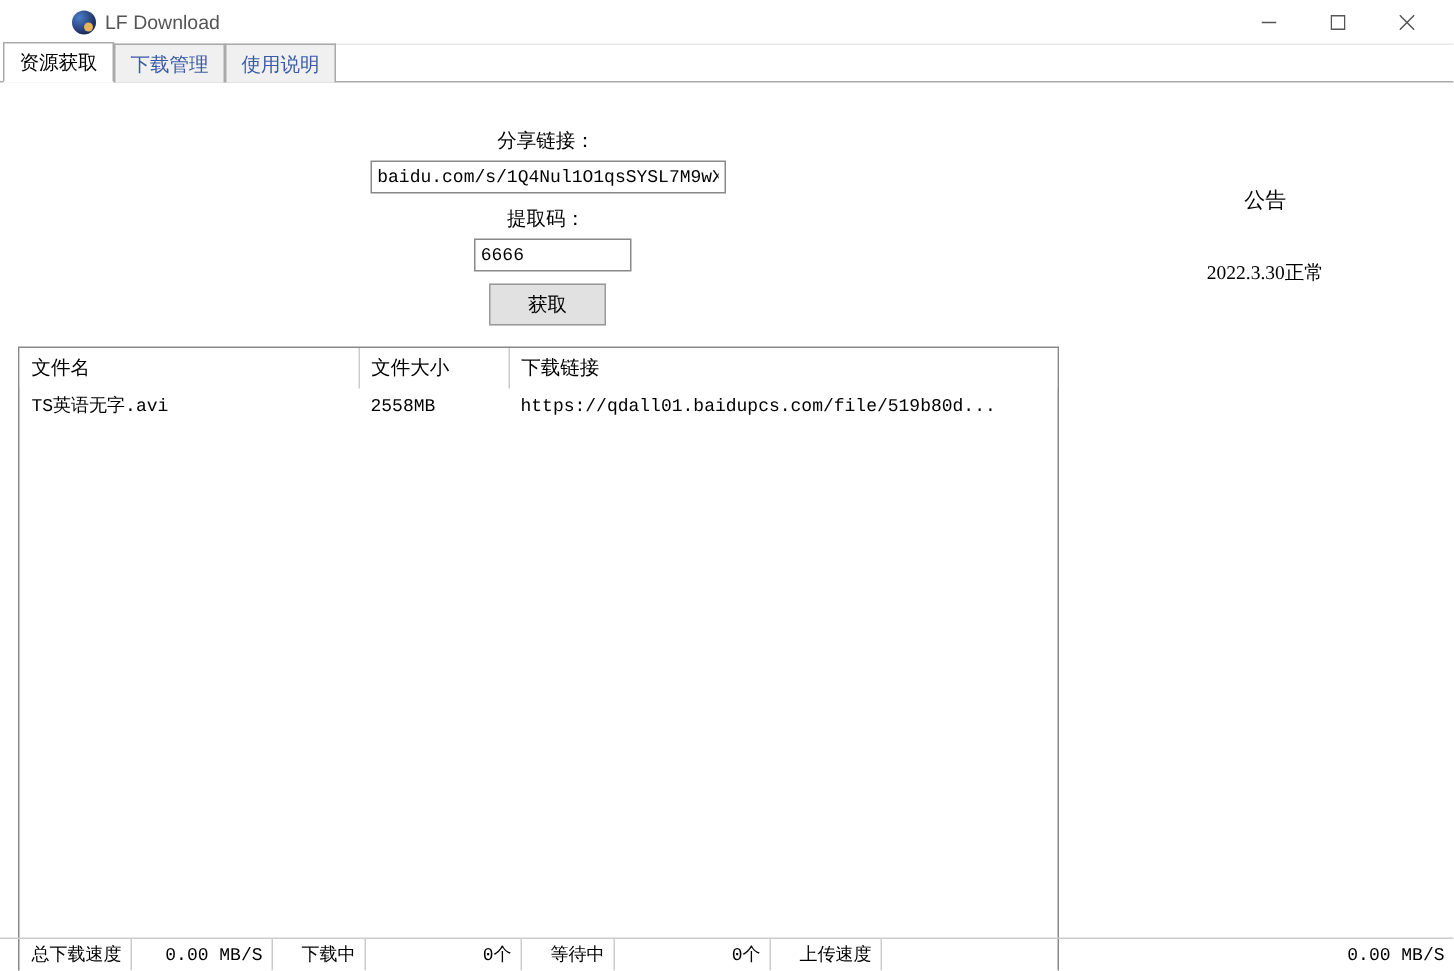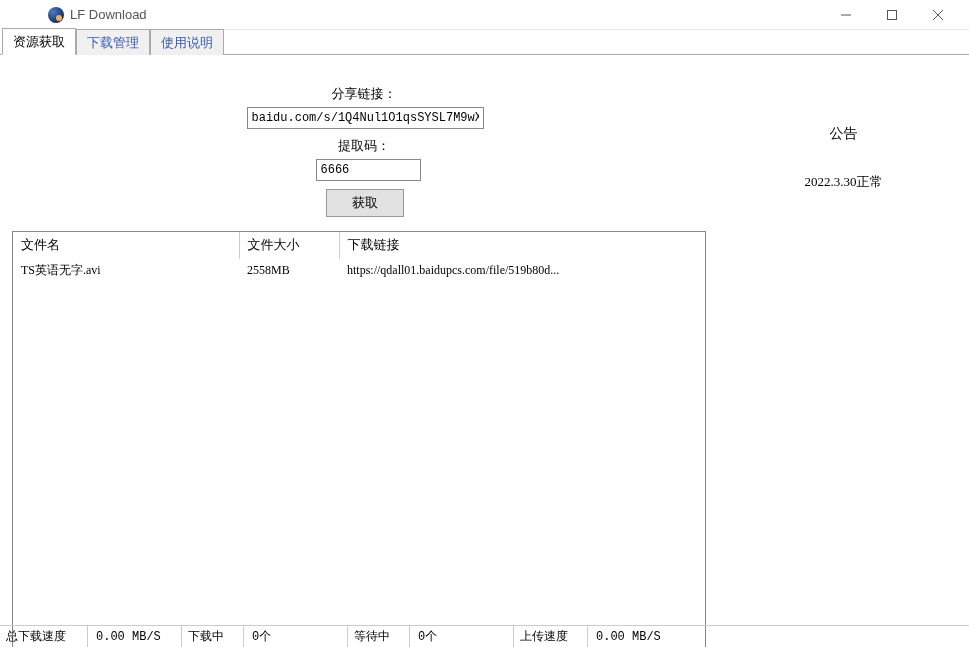--- a/index.html
+++ b/index.html
@@ -132,7 +132,7 @@
     .table th:last-child { border-right: none; }
     .table td {
       padding: 3px 8px;
-      font-family: Liberation Serif, serif;
+      font-family: Liberation Mono, monospace;
       font-size: 12px;
       white-space: nowrap;
       overflow: hidden;

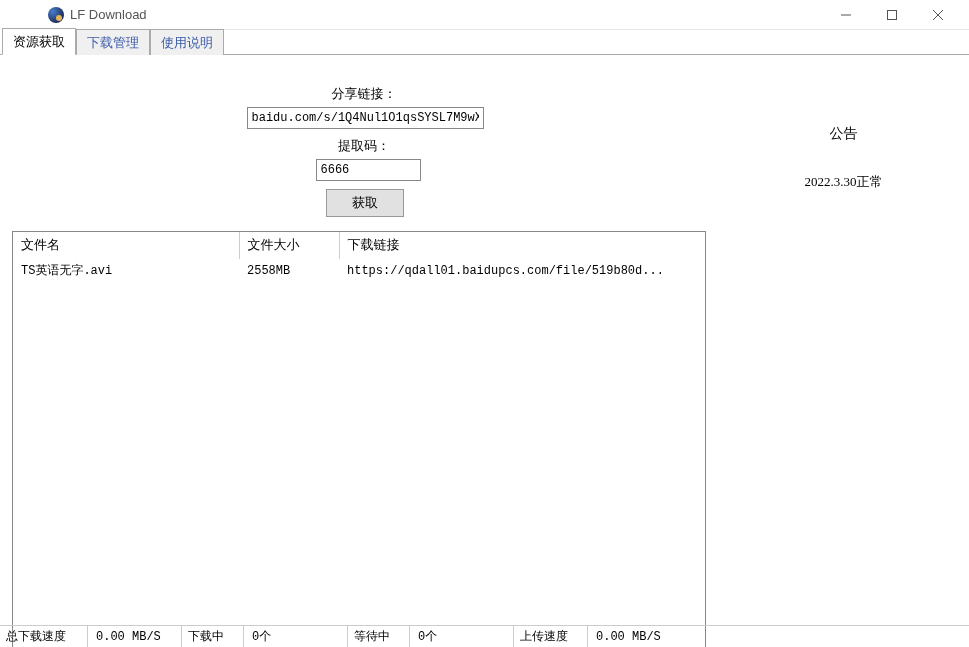--- a/index.html
+++ b/index.html
@@ -158,6 +158,7 @@
       align-items: center;
       border-right: 1px solid #ccc;
       white-space: nowrap;
+      justify-content: flex-end;
     }
     .status-cell.noborder { border-right: none; }
     .sc-label { }

